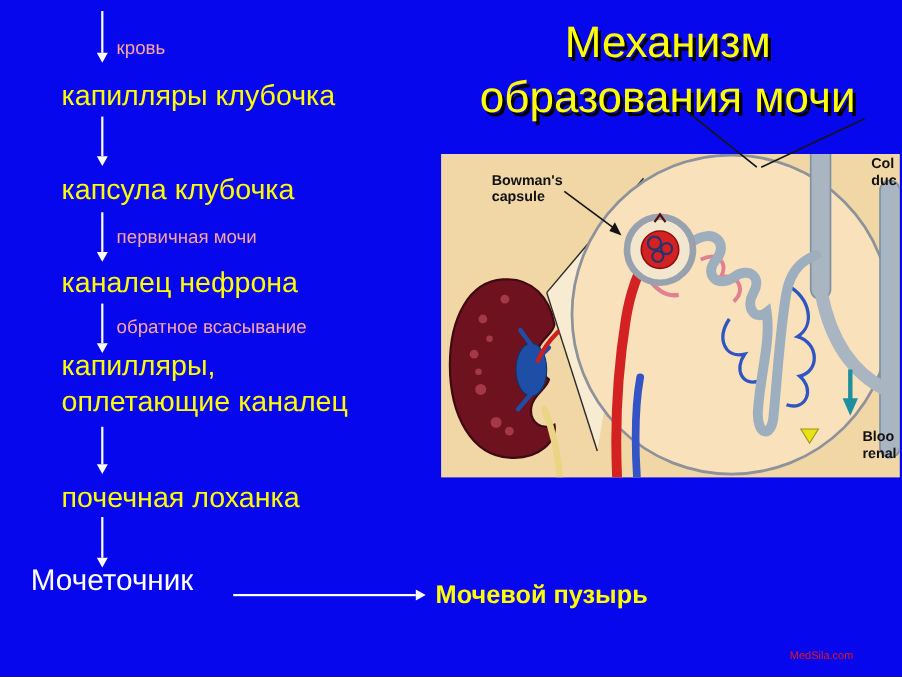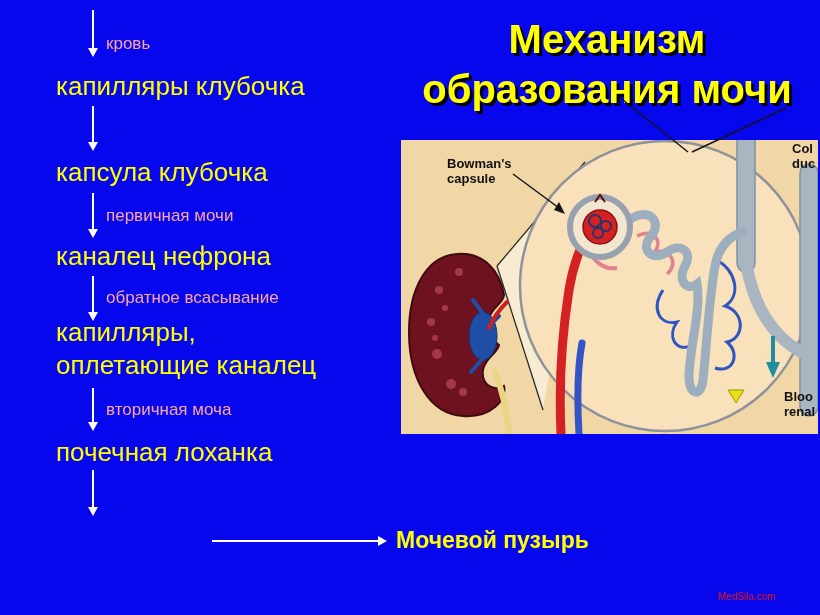--- a/index.html
+++ b/index.html
@@ -7,7 +7,7 @@
   .slide{position:relative;width:820px;height:615px;background:#0707ee;overflow:hidden;
          font-family:"Liberation Sans",sans-serif}
   .title{position:absolute;left:400px;top:14px;width:414px;text-align:center;color:#ffff00;
-         font-size:40px;font-weight:bold;line-height:50px;text-shadow:3px 3px 0 #000}
+         font-size:40px;font-weight:normal;line-height:50px;text-shadow:3px 3px 0 #000}
   .stage{position:absolute;color:#ffff00;font-size:26px;line-height:33px;white-space:nowrap}
   .step{position:absolute;color:#fca5a5;font-size:17px;white-space:nowrap}
   .varrow{position:absolute;width:2px;background:#fff}

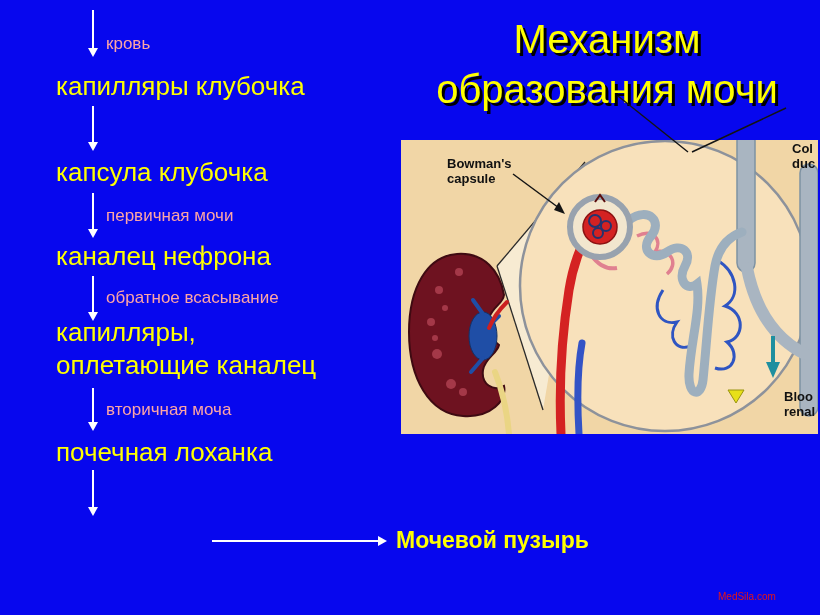--- a/index.html
+++ b/index.html
@@ -57,7 +57,6 @@
   </div>
 
   <div class="varrow" style="left:92px;top:388px;height:34px"></div>
-  <div class="step" style="left:106px;top:400px">вторичная моча</div>
 
   <div class="stage" style="left:56px;top:436px">почечная лоханка</div>
 

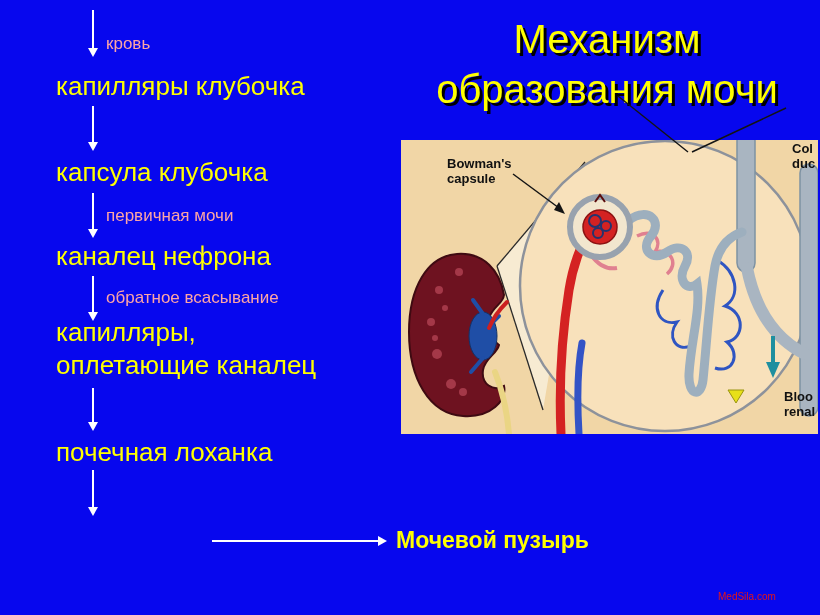--- a/index.html
+++ b/index.html
@@ -62,6 +62,7 @@
 
   <div class="varrow" style="left:92px;top:470px;height:37px"></div>
 
+  <div class="ureter">Мочеточник</div>
 
   <div class="harrow" style="left:212px;top:540px;width:166px"></div>
   <div class="bladder">Мочевой пузырь</div>

